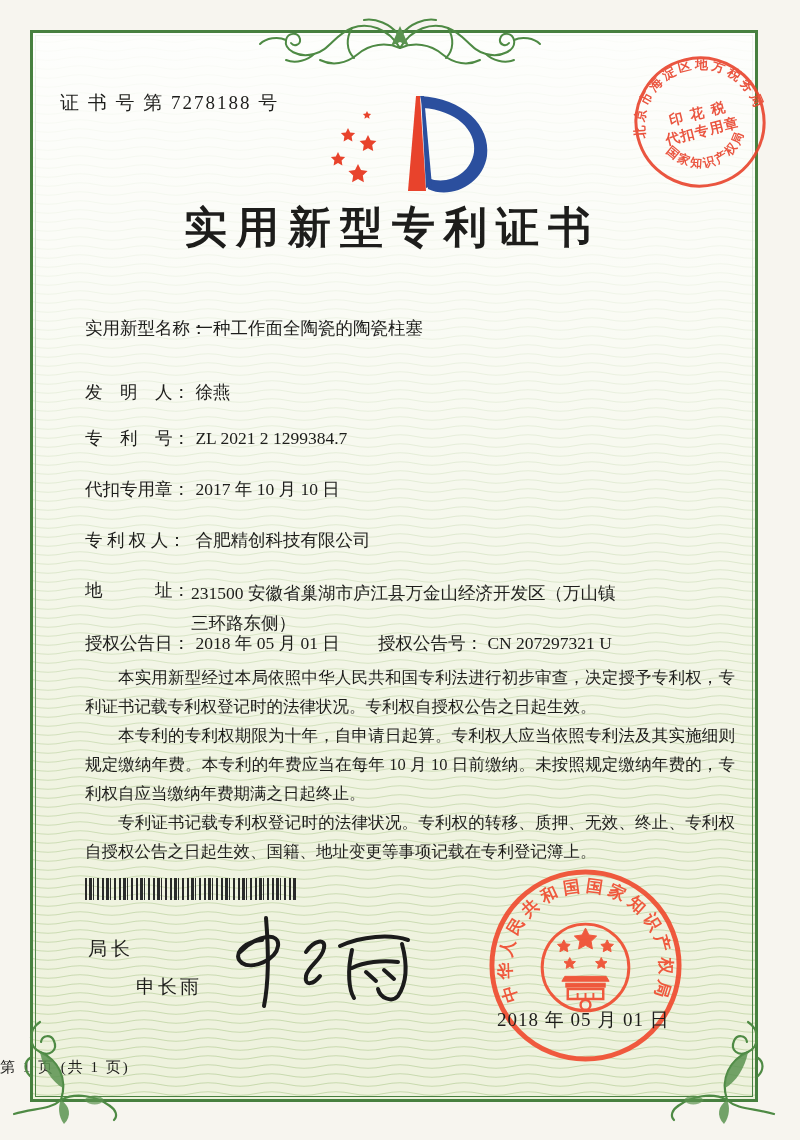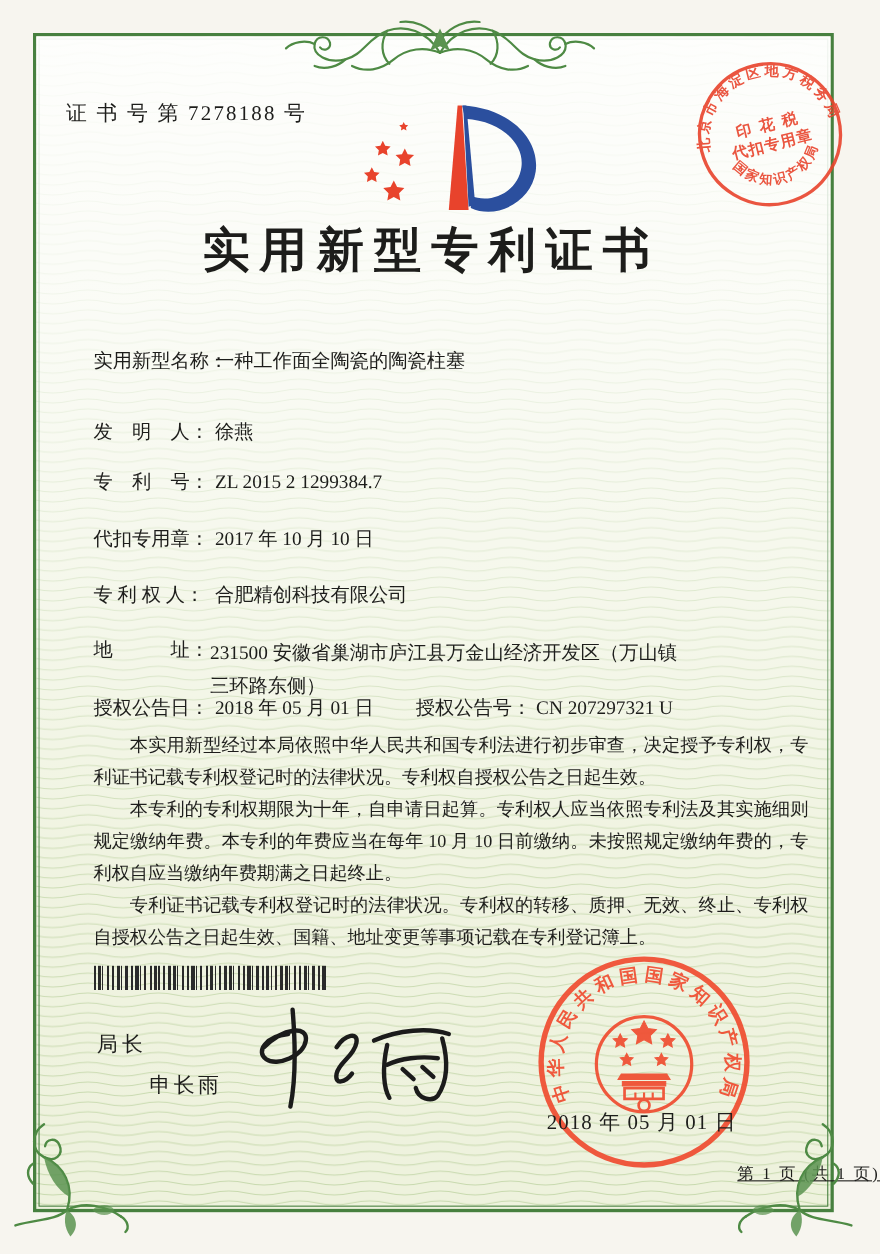--- a/index.html
+++ b/index.html
@@ -156,7 +156,7 @@
 
     <div class="abs row" style="top:426px;">
       <span class="lbl">专　利　号：</span>
-      <span>ZL 2015 2 1299384.7</span>
+      <span>ZL 2021 2 1299384.7</span>
     </div>
 
     <div class="abs row" style="top:477px;">

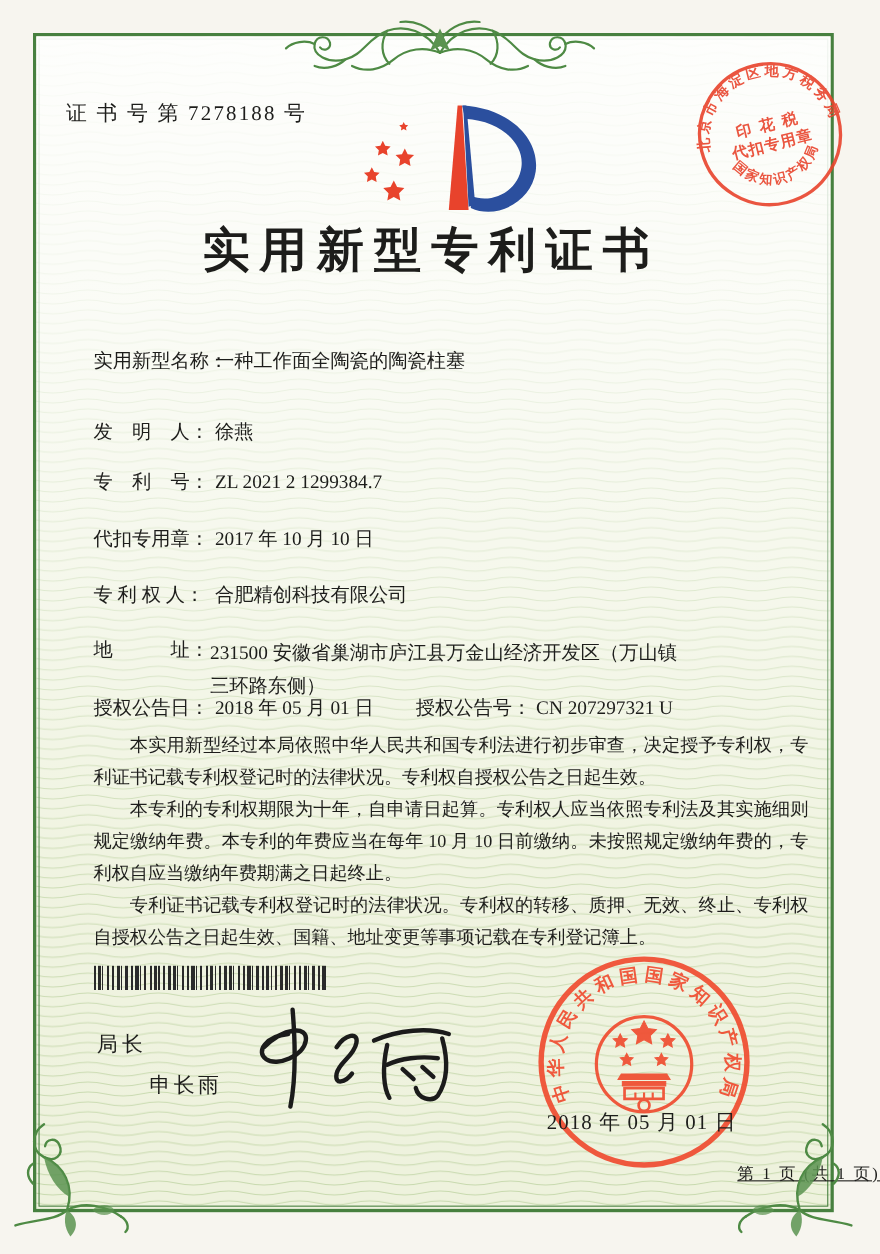--- a/index.html
+++ b/index.html
@@ -49,7 +49,7 @@
   .signer-title{left:88px; top:936px; font-size:19px; letter-spacing:4px;}
   .signer-name{left:88px; top:974px; font-size:19px; letter-spacing:3px;margin-left:48px;}
   .issue-date{left:497px; top:1007px; font-size:19px; letter-spacing:1px; z-index:6;}
-  .footer{left:0; top:1058px; width:800px; text-align:right; font-size:15px; letter-spacing:2px;text-decoration:underline;}
+  .footer{left:0; top:1058px; width:800px; text-align:left; font-size:15px; letter-spacing:2px;}
   .seal-cnipa{left:487px; top:867px; z-index:5;}
   .tax-stamp{left:630px; top:52px; z-index:5; transform:rotate(-14deg);}
   .logo{left:325px; top:90px;}

